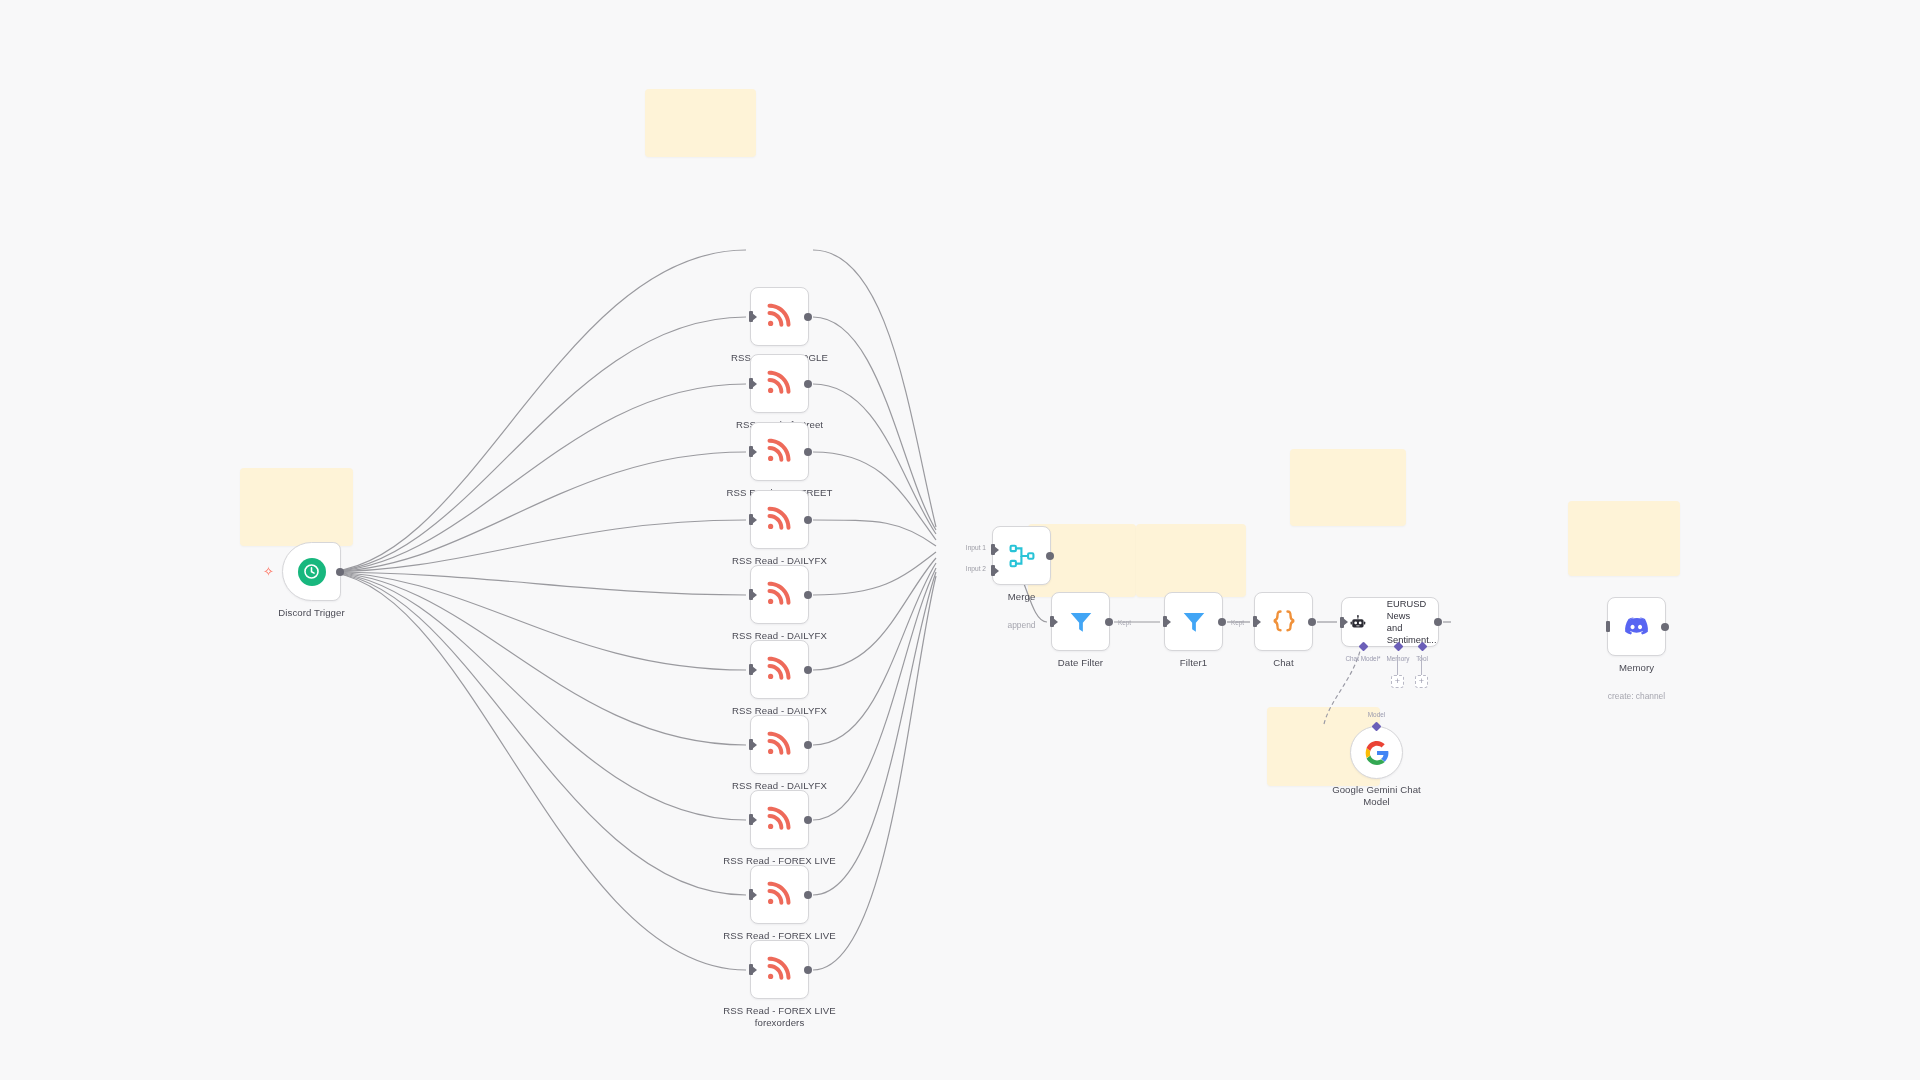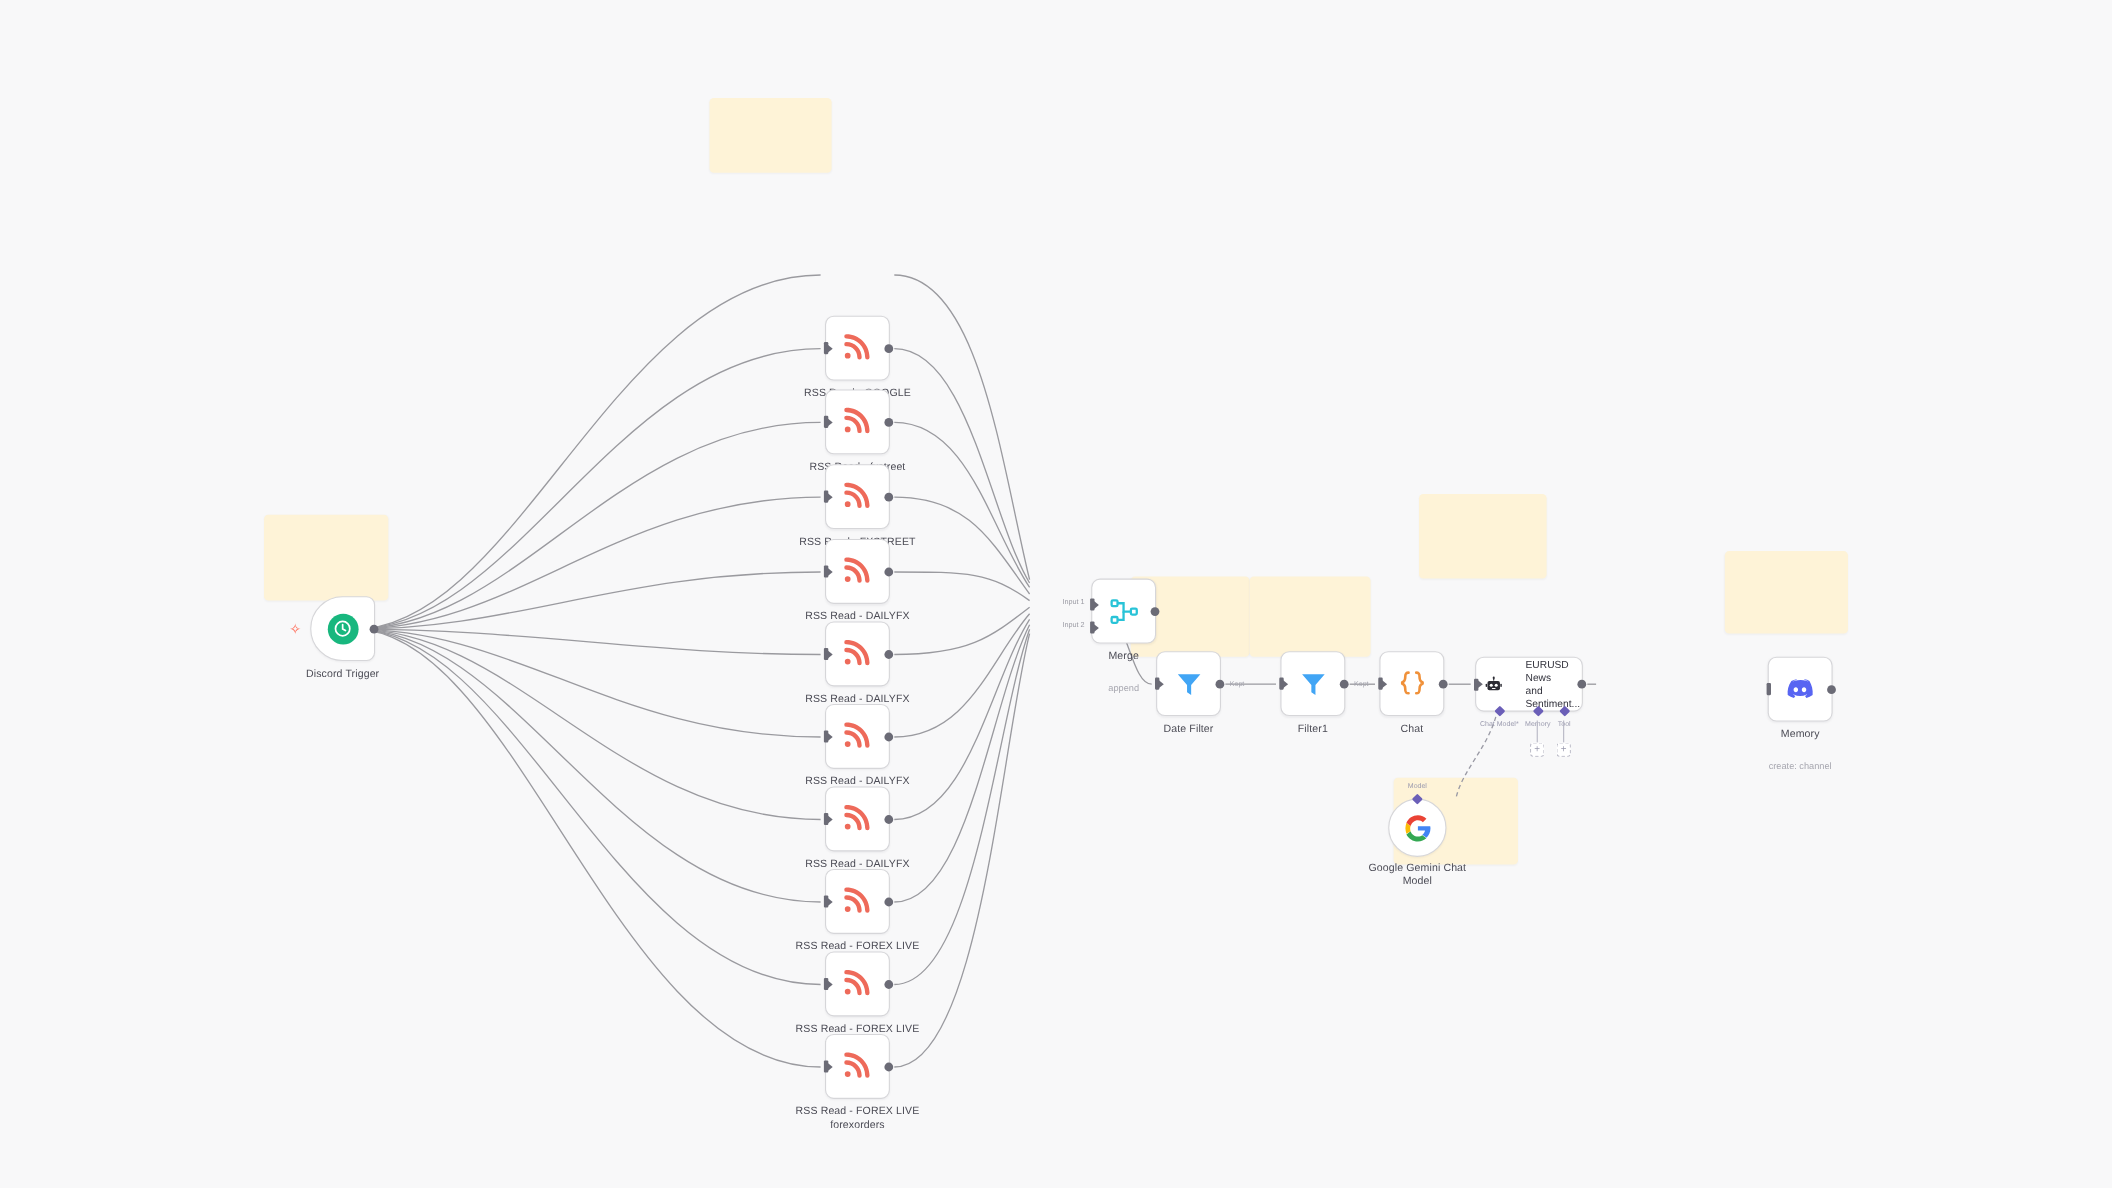--- a/index.html
+++ b/index.html
@@ -482,7 +482,7 @@
   <div class="stub" style="left:1421px;top:655px;height:20px;"></div>
   <div class="plusbtn" style="left:1415px;top:675px;">+</div>
 
-  <div class="node round" style="left:1262px;top:726px;">
+  <div class="node round" style="left:1350px;top:726px;">
     <svg width="26" height="26" viewBox="0 0 48 48">
       <path fill="#4285F4" d="M45.1 24.5c0-1.6-.1-2.8-.4-4.1H24v7.4h11.9c-.2 2-1.5 5-4.4 7l6.7 5.2c4-3.7 6.9-9.1 6.9-15.5z"></path>
       <path fill="#34A853" d="M24 46c5.8 0 10.6-1.9 14.2-5.2l-6.7-5.2c-1.8 1.3-4.3 2.2-7.5 2.2-5.7 0-10.6-3.8-12.3-9l-7 5.4C8.2 41.2 15.5 46 24 46z"></path>

